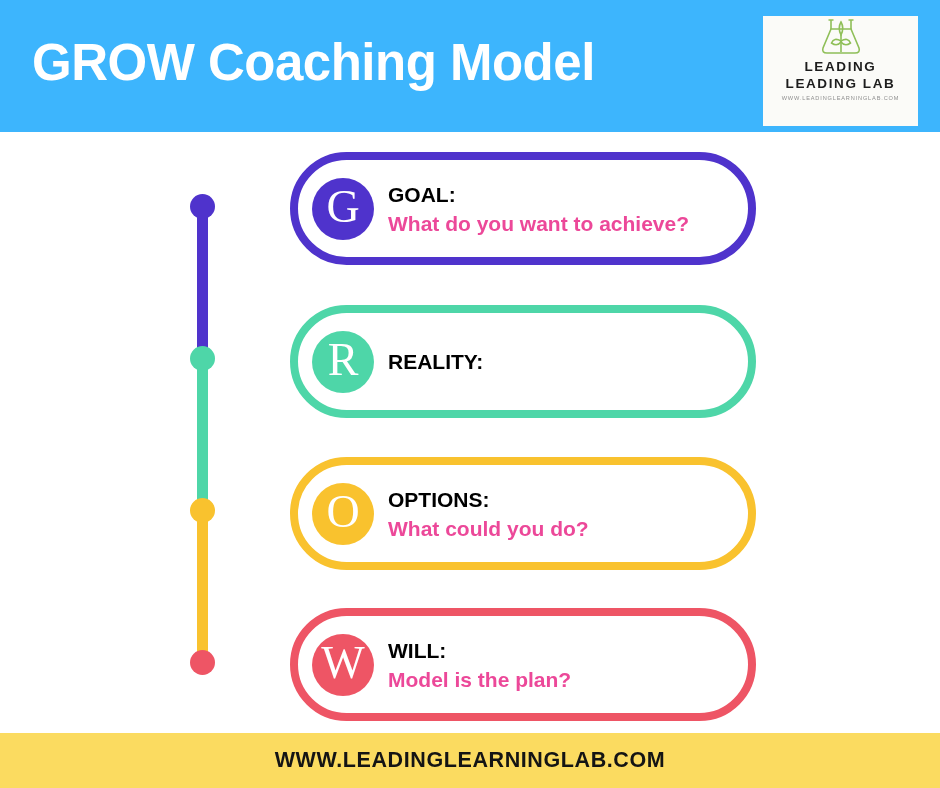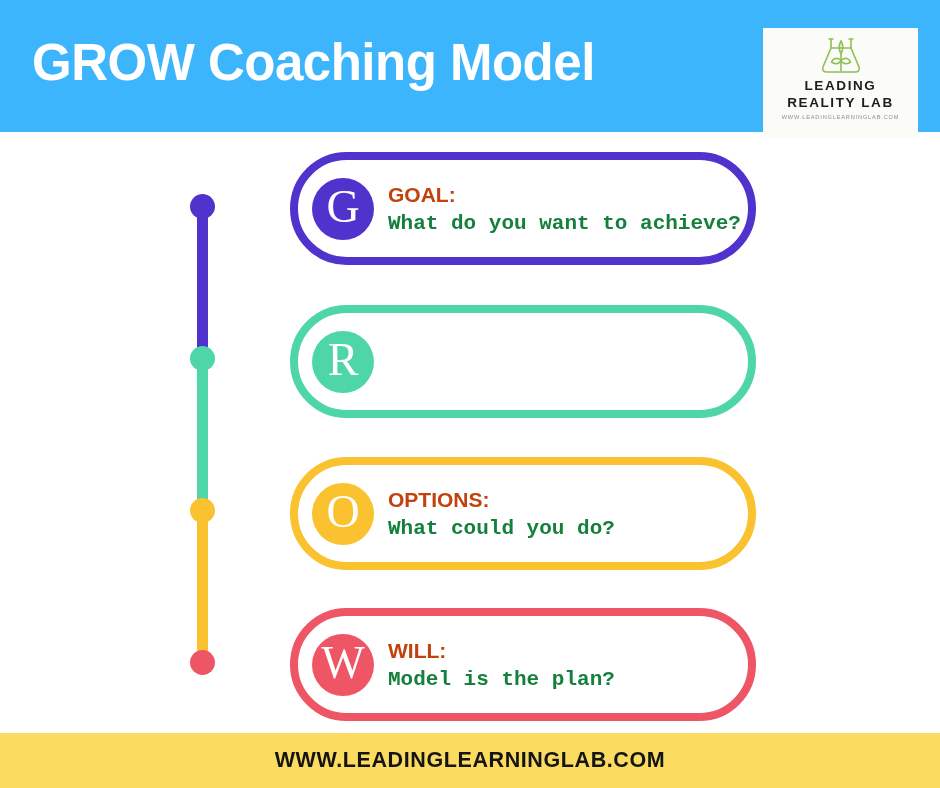--- a/index.html
+++ b/index.html
@@ -43,7 +43,7 @@
   #logo-box {
     position: absolute;
     left: 763px;
-    top: 28px;
+    top: 16px;
     width: 155px;
     height: 110px;
     background: #fbfbf8;
@@ -51,7 +51,6 @@
     flex-direction: column;
     align-items: center;
     justify-content: flex-start;
-    padding-top: 7px;
     box-sizing: border-box;
   }
   #logo-mark {

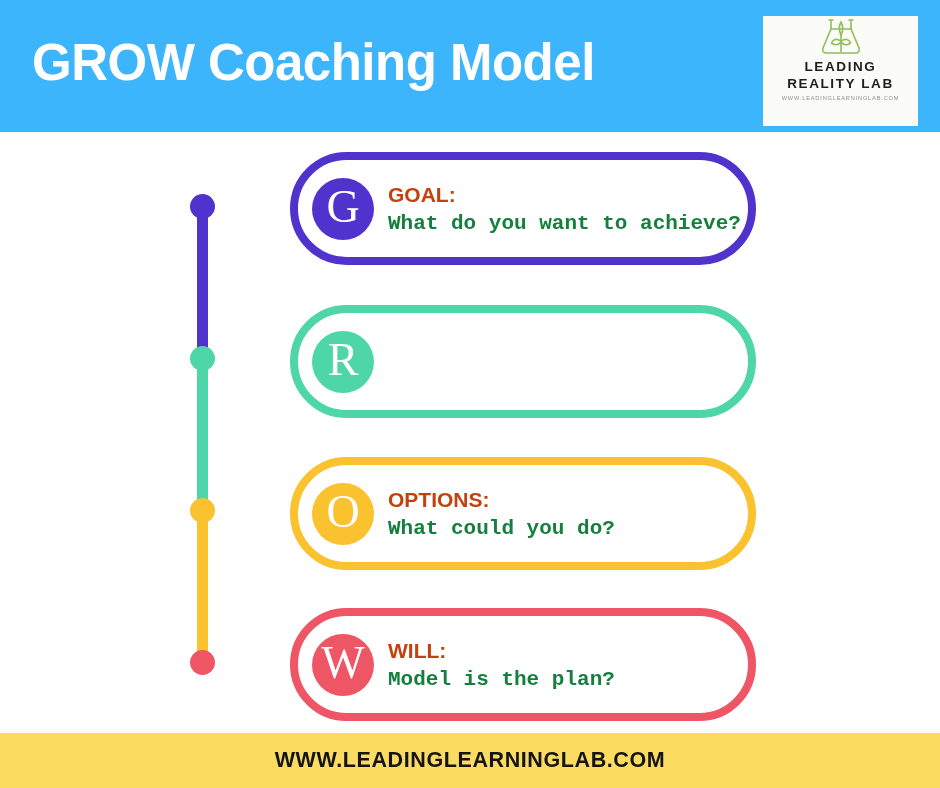--- a/index.html
+++ b/index.html
@@ -193,7 +193,7 @@
       </g>
     </svg>
     <div class="logo-line">LEADING</div>
-    <div class="logo-line">REALITY LAB</div>
+    <div class="logo-line">LEADING LAB</div>
     <div id="logo-url">WWW.LEADINGLEARNINGLAB.COM</div>
   </div>
 

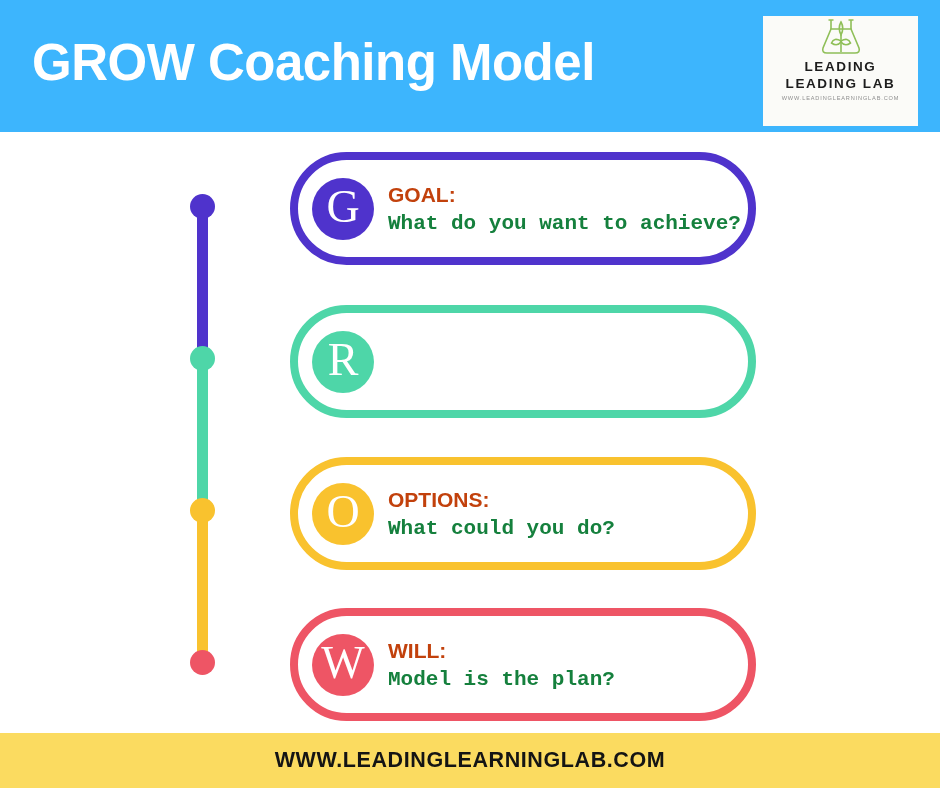--- a/index.html
+++ b/index.html
@@ -138,7 +138,7 @@
     font-family: "Liberation Sans", sans-serif;
     font-size: 21px;
     font-weight: bold;
-    color: #c2410c;
+    color: #000000;
     line-height: 29px;
     white-space: nowrap;
   }

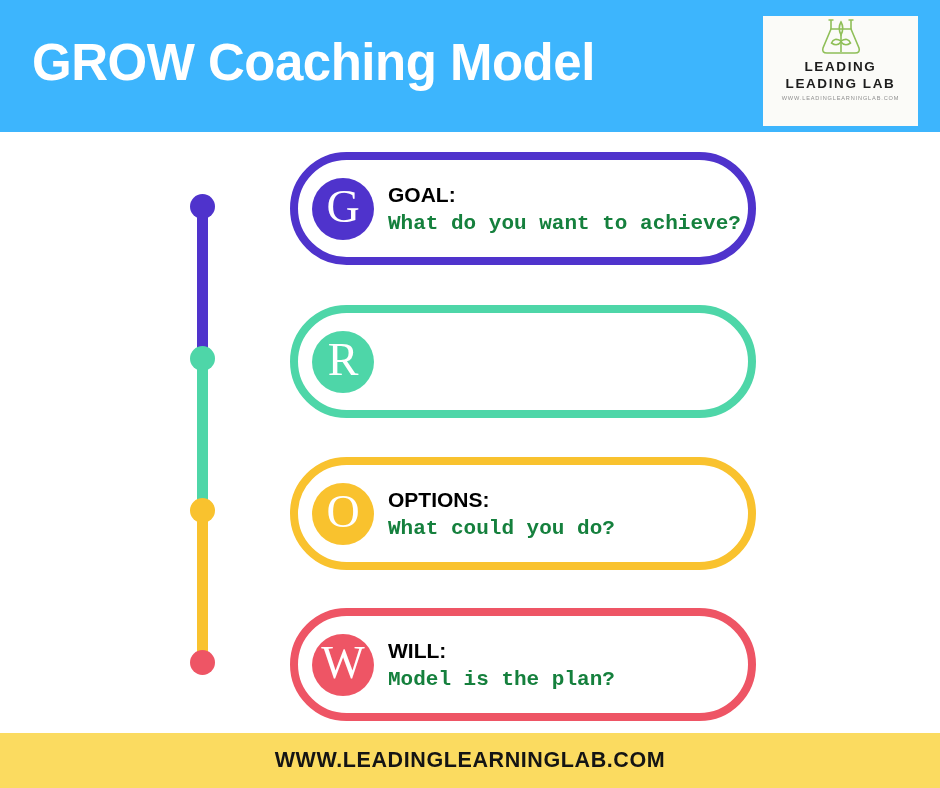--- a/index.html
+++ b/index.html
@@ -143,10 +143,10 @@
     white-space: nowrap;
   }
   .card-q {
-    font-family: Liberation Mono, monospace;
+    font-family: Liberation Sans, sans-serif;
     font-size: 21px;
     font-weight: bold;
-    color: #15803d;
+    color: #ec4899;
     line-height: 29px;
     white-space: nowrap;
   }

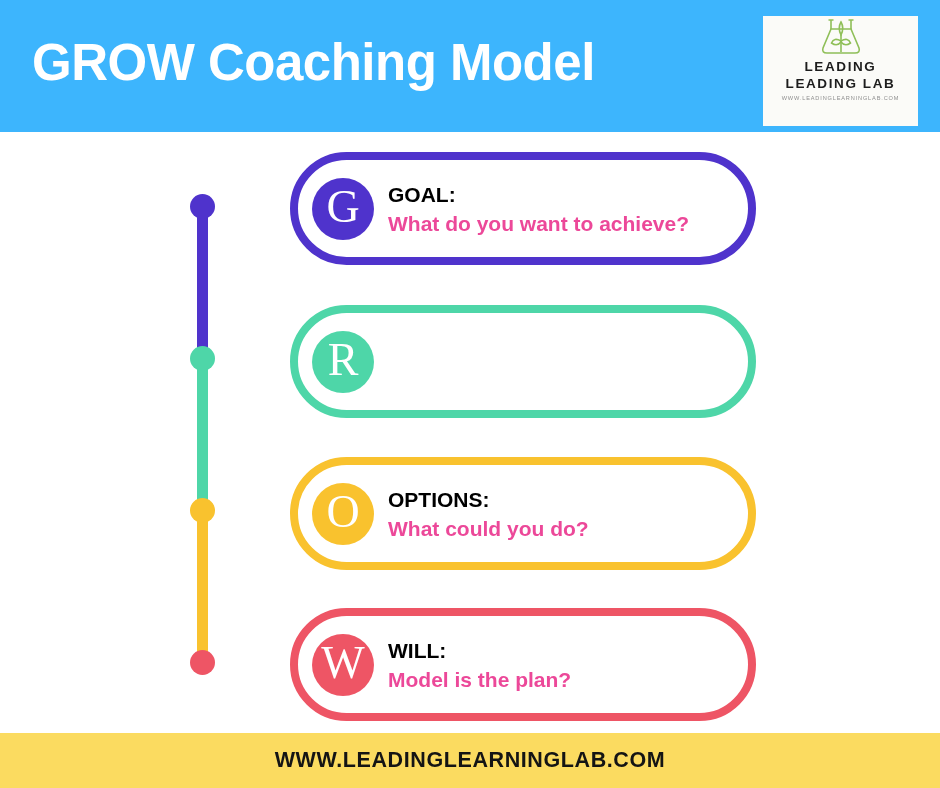--- a/index.html
+++ b/index.html
@@ -218,6 +218,7 @@
   <div class="card" id="card-1" style="top: 305px; width: 466px; height: 113px; border-radius: 57px; border-color: rgb(78, 214, 168);">
     <div class="badge" style="background: rgb(78, 214, 168);">R</div>
     <div class="card-text">
+      <div class="card-title">REALITY:</div>
     </div>
   </div>
 

